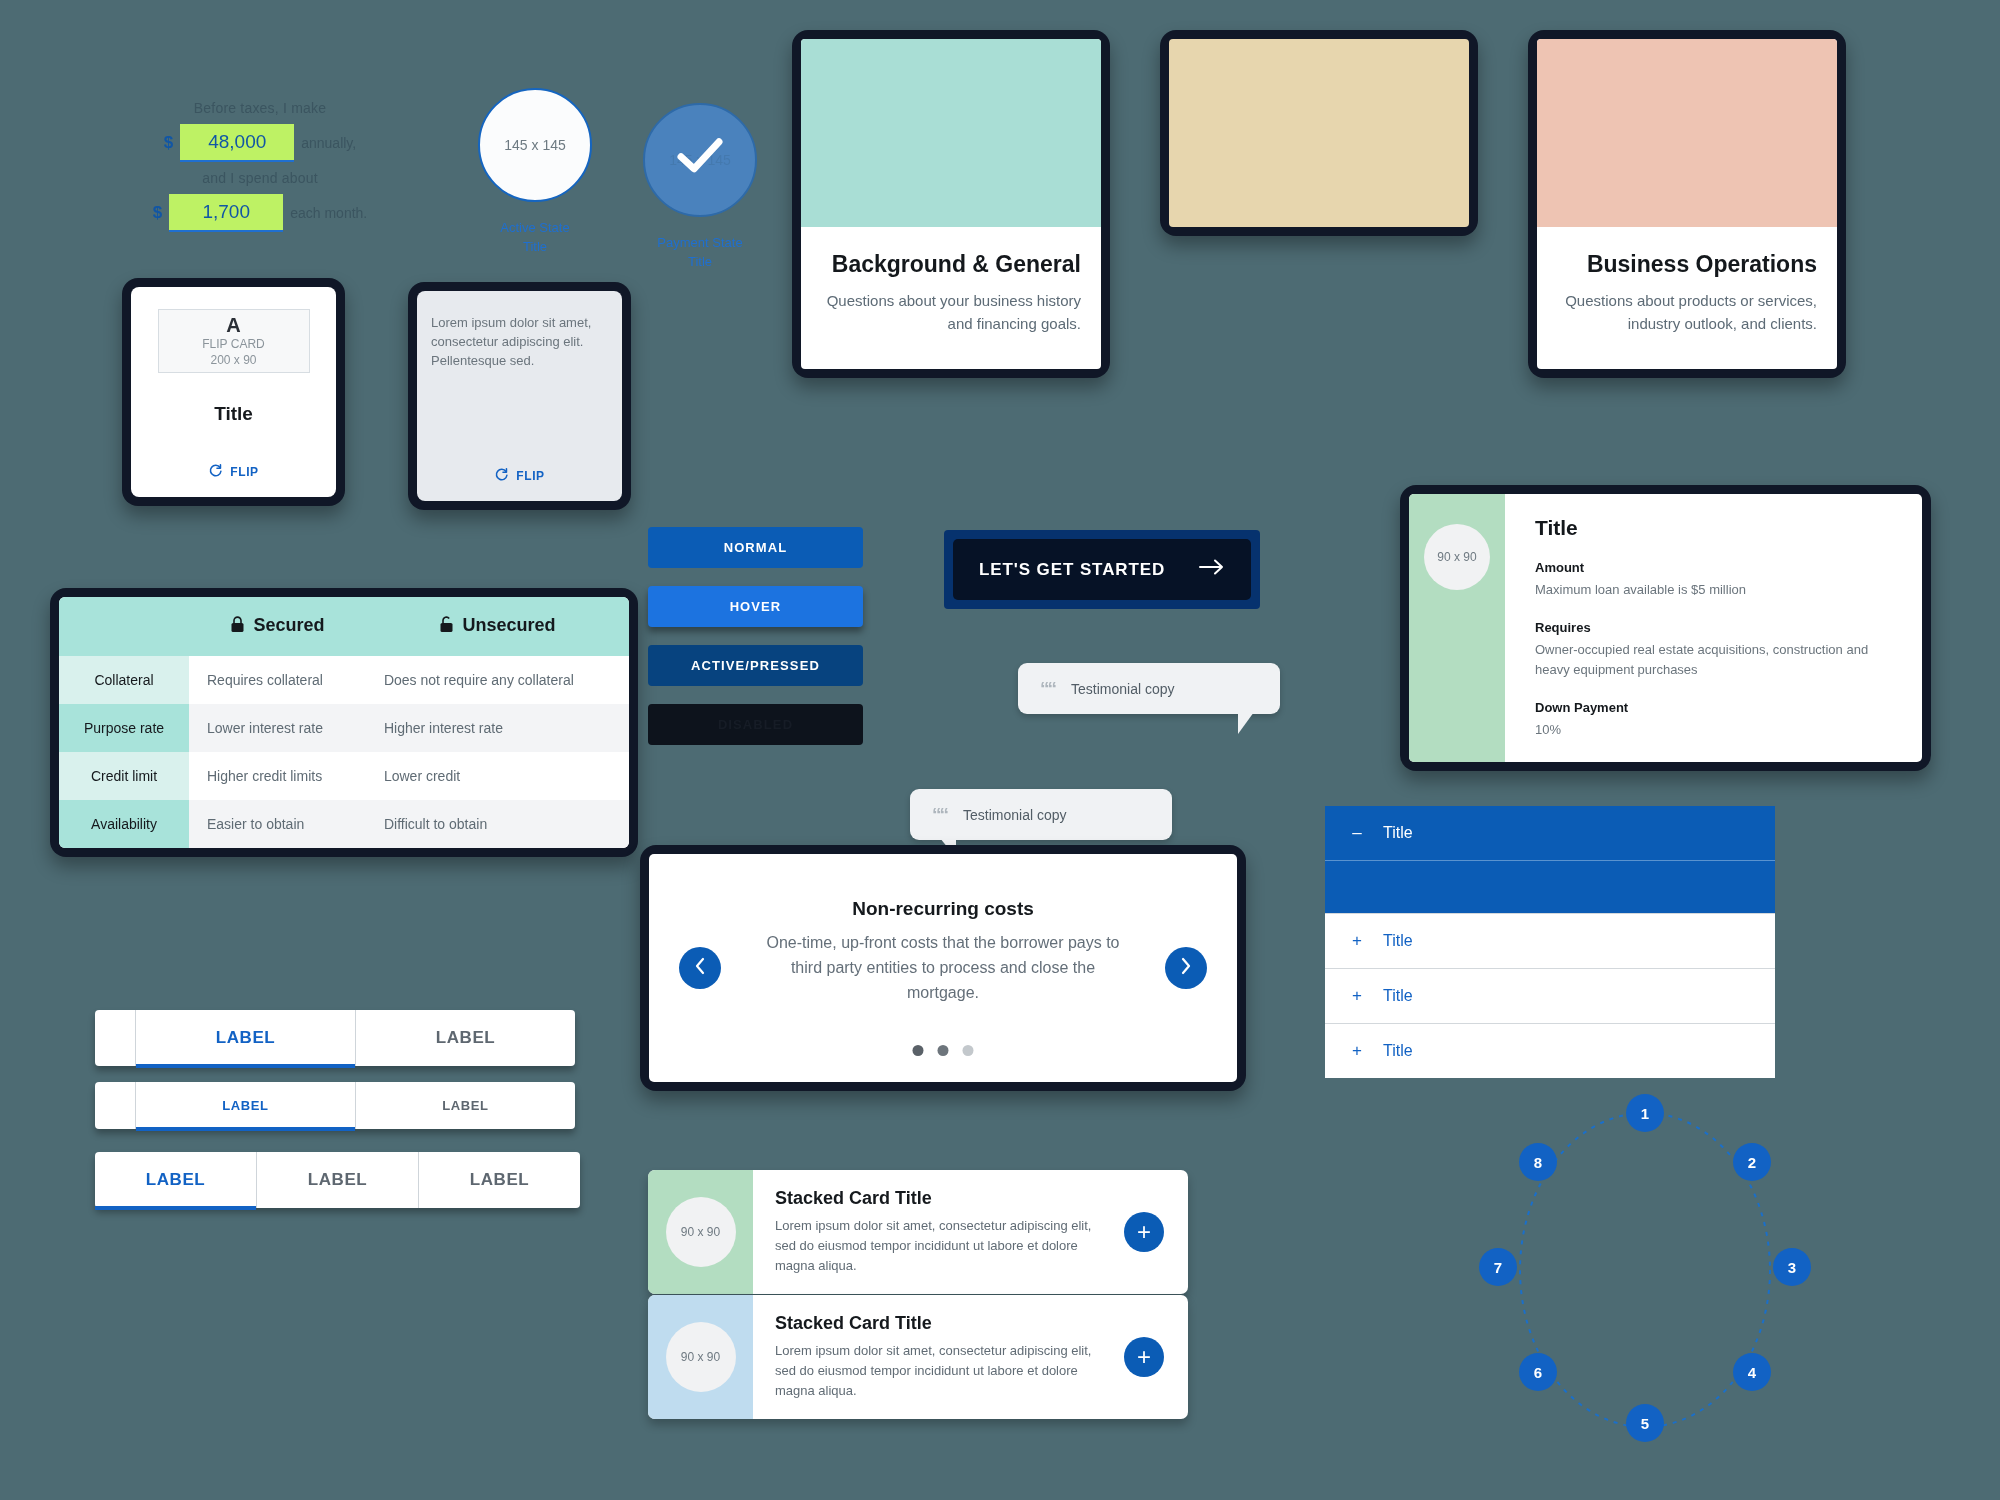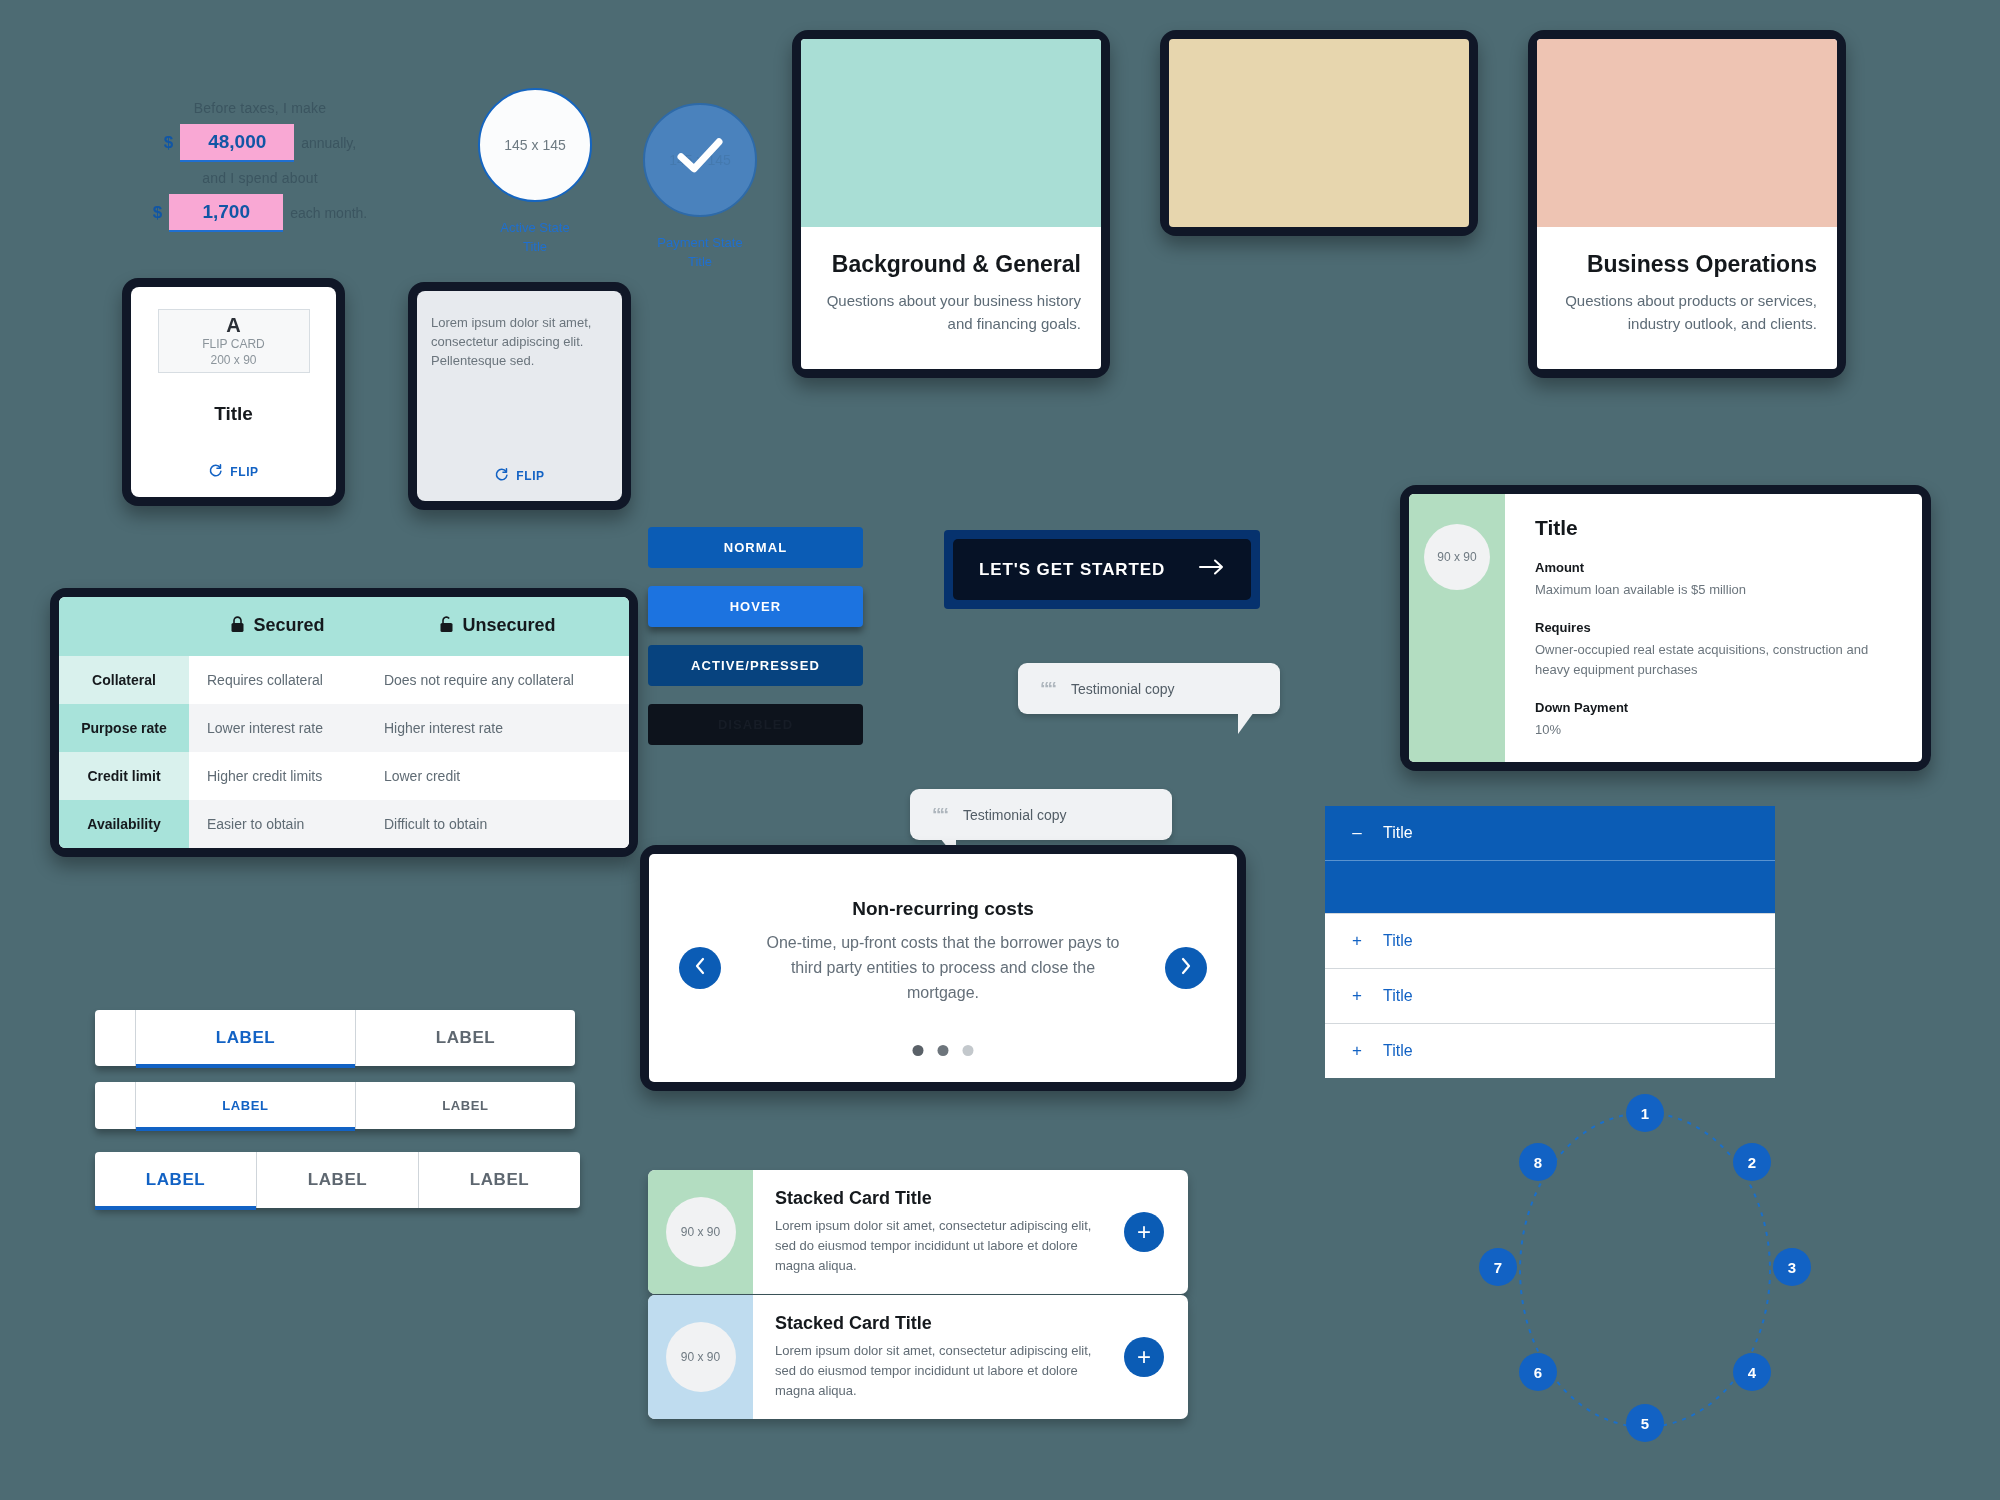--- a/index.html
+++ b/index.html
@@ -19,8 +19,8 @@
   .inc-row{display:flex;align-items:center;justify-content:center;gap:7px;margin:6px 0;}
   .dollar{color:#1156a5;font-weight:700;font-size:17px;}
   .inc-field{
-    background:#f9a8d4;border:none;border-bottom:2px solid #1f6fd0;
-    color:#1156a5;font-weight:700;font-size:19px;
+    background:#bef264;border:none;border-bottom:2px solid #1f6fd0;
+    color:#1156a5;font-weight:400;font-size:19px;
     padding:7px 18px;min-width:78px;text-align:center;
     font-family:"Liberation Sans", sans-serif;
   }

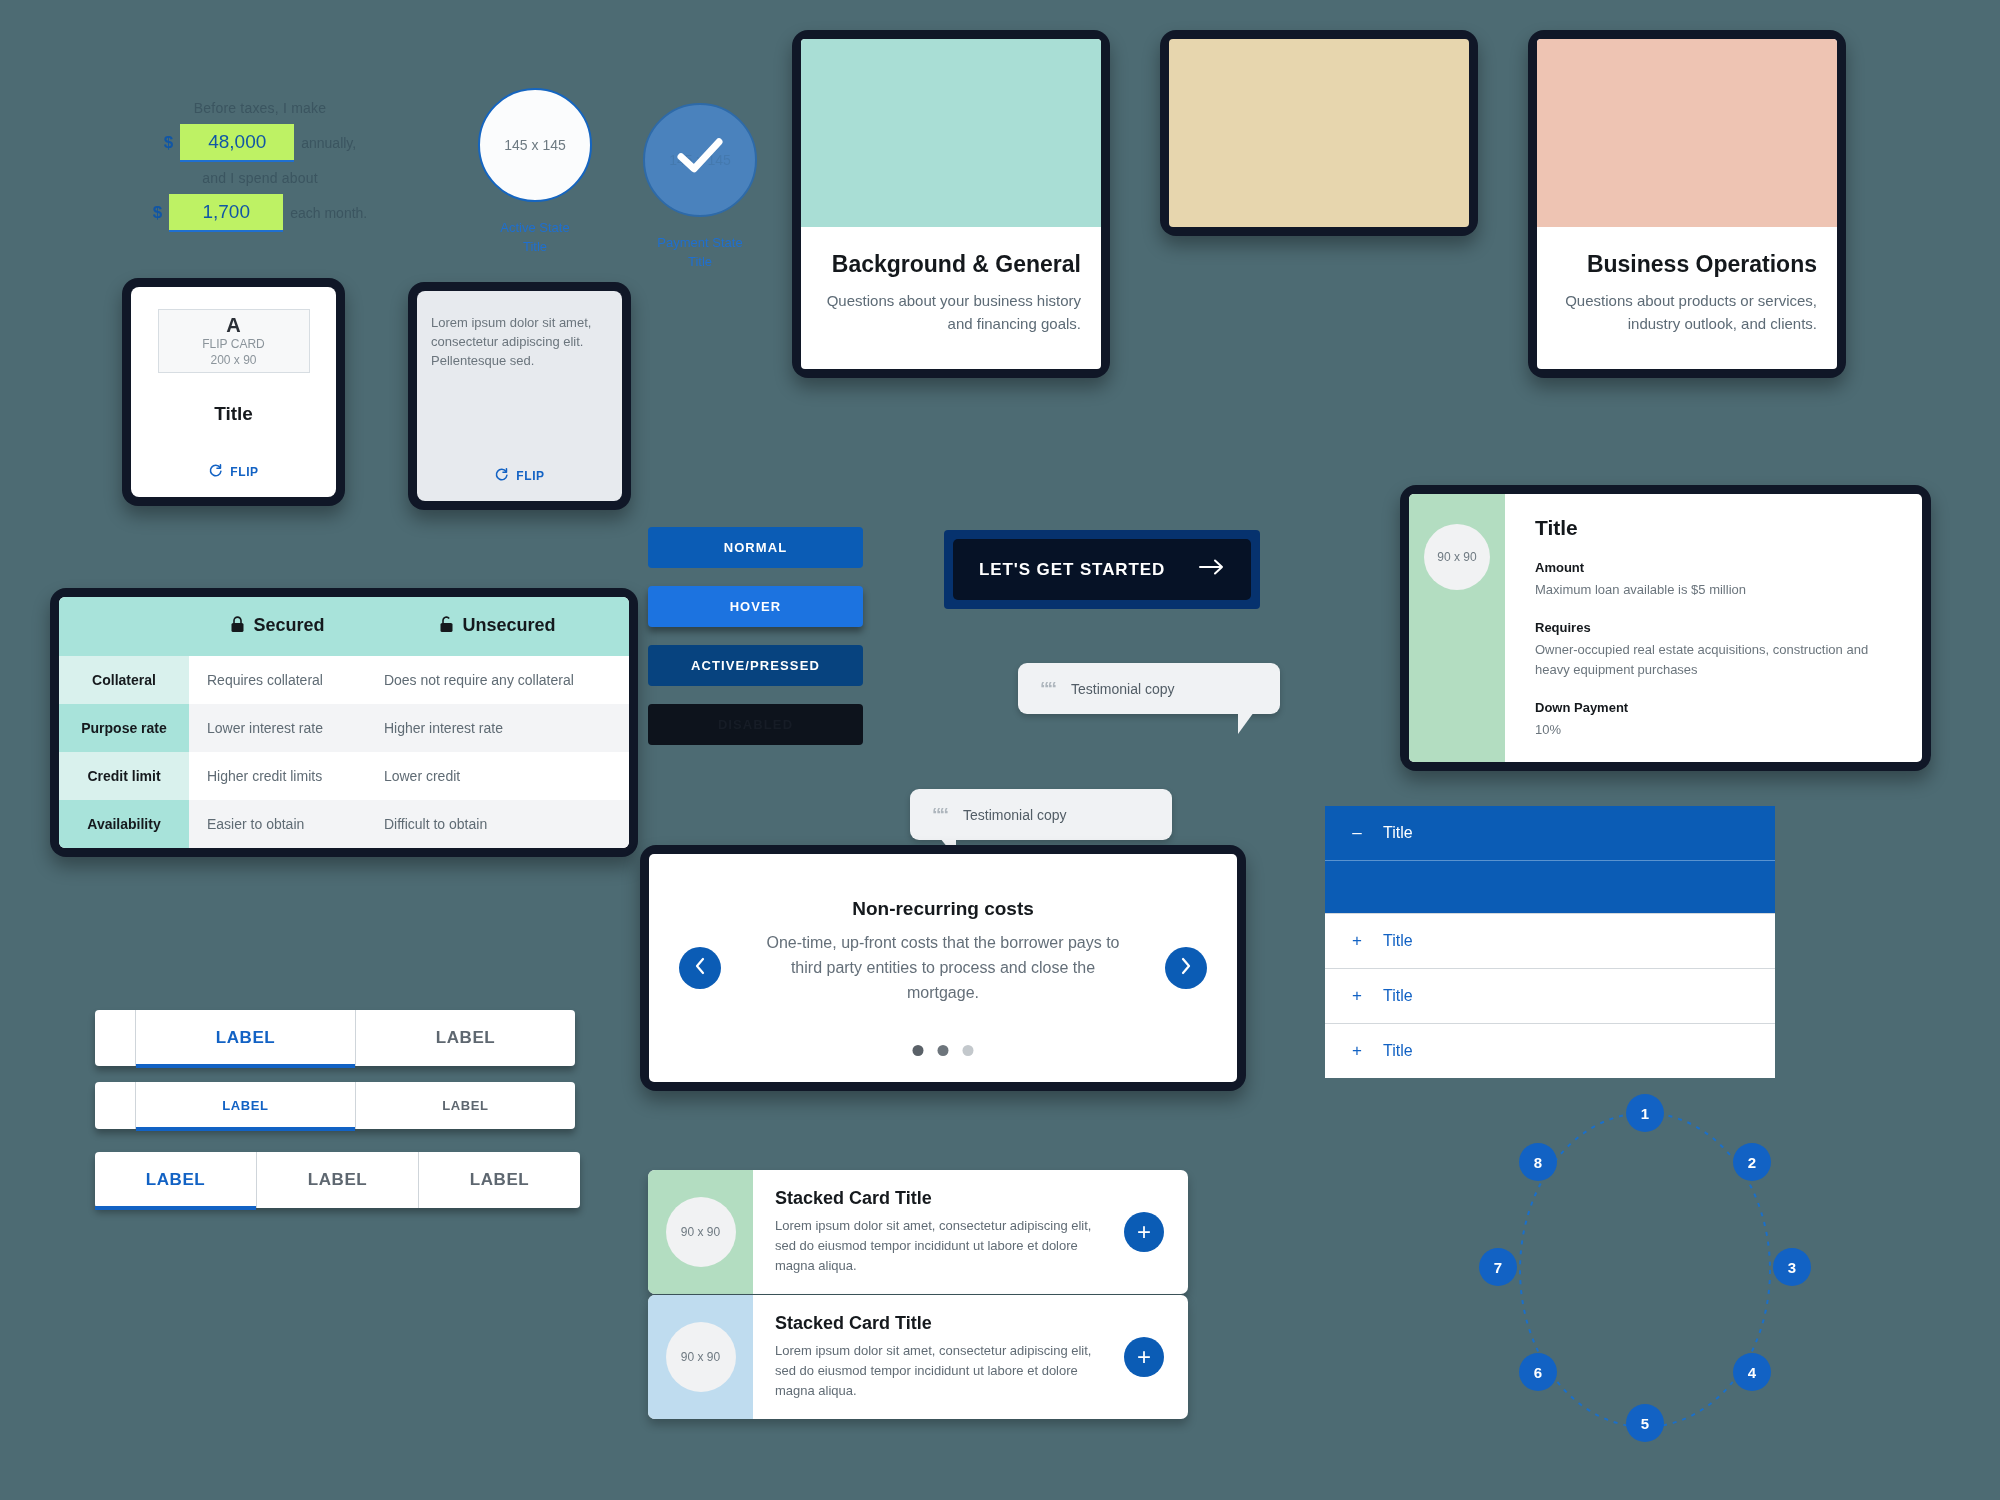--- a/index.html
+++ b/index.html
@@ -80,7 +80,7 @@
   .cmp th{background:#a8e3da;padding:18px 0;font-size:18px;font-weight:700;color:#15191d;}
   .cmp th.corner{width:130px;}
   .cmp td{font-size:14px;color:#5f6b74;padding:14px 18px;line-height:20px;vertical-align:top;}
-  .cmp td.rowhead{font-weight:700;color:#15191d;font-size:14px;text-align:center;padding:14px 22px;}
+  .cmp td.rowhead{font-weight:400;color:#15191d;font-size:14px;text-align:center;padding:14px 22px;}
   .cmp tr:nth-child(odd) td.rowhead{background:#d9f1ed;}
   .cmp tr:nth-child(even) td.rowhead{background:#a8e3da;}
   .cmp tr:nth-child(even) td:not(.rowhead){background:#f3f4f6;}

